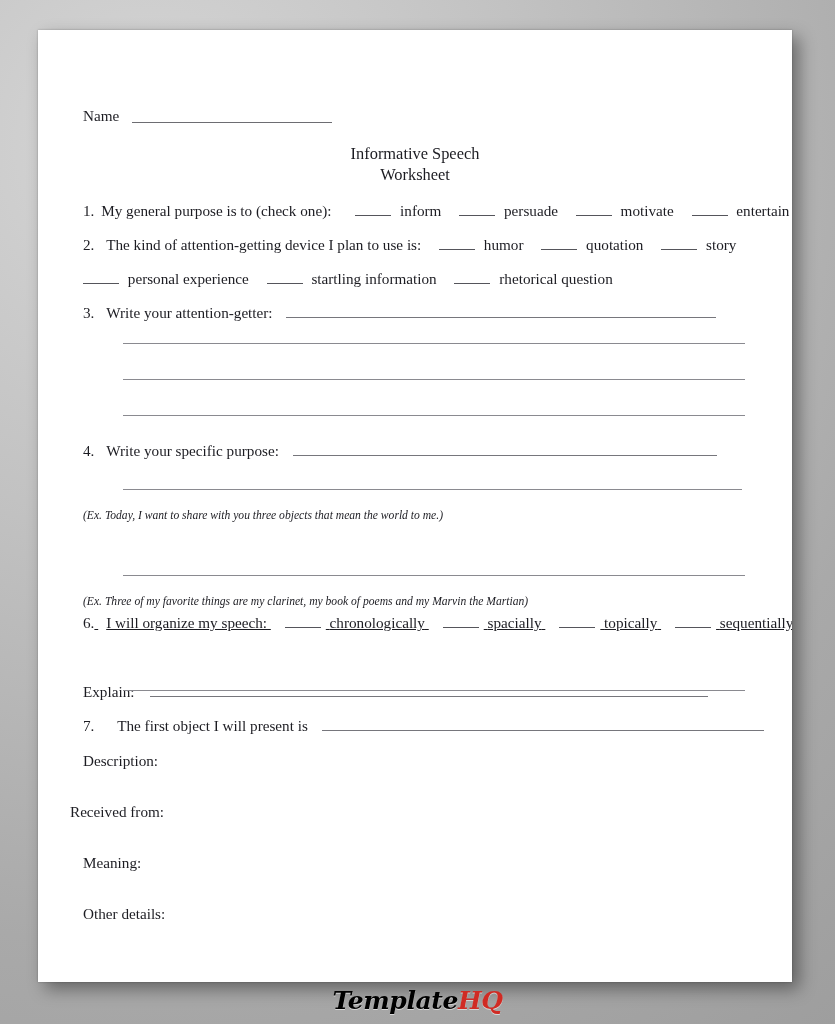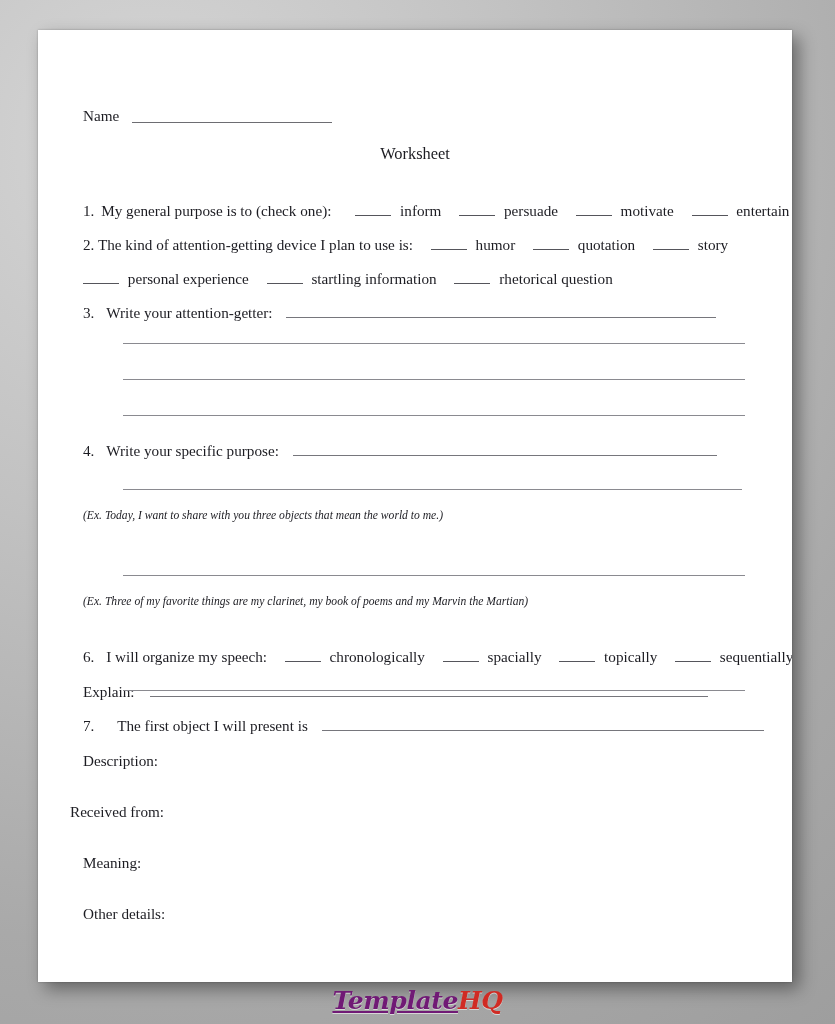--- a/index.html
+++ b/index.html
@@ -136,6 +136,7 @@
     </div>
 
     <div class="title-block">
+      <div class="title-line">Informative Speech</div>
       <div class="title-line">Worksheet</div>
     </div>
 

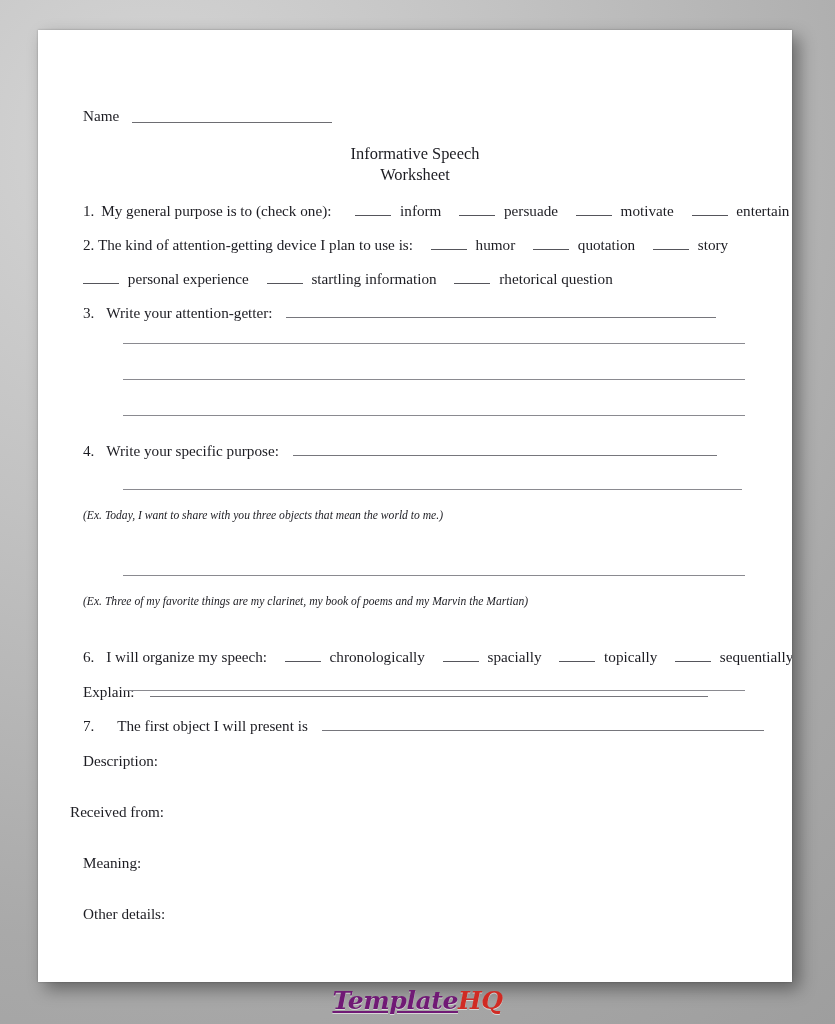--- a/index.html
+++ b/index.html
@@ -155,7 +155,7 @@
 
     <div class="row t" style="left:45px; top:207px;">
       <span class="q-num">2.</span>
-      <span style="">The kind of attention-getting device I plan to use is:</span>
+      <span style="margin-left:8px;">The kind of attention-getting device I plan to use is:</span>
       <span class="blank" style="margin-left:14px;"></span>
       <span>humor</span>
       <span class="blank" style="margin-left:14px;"></span>

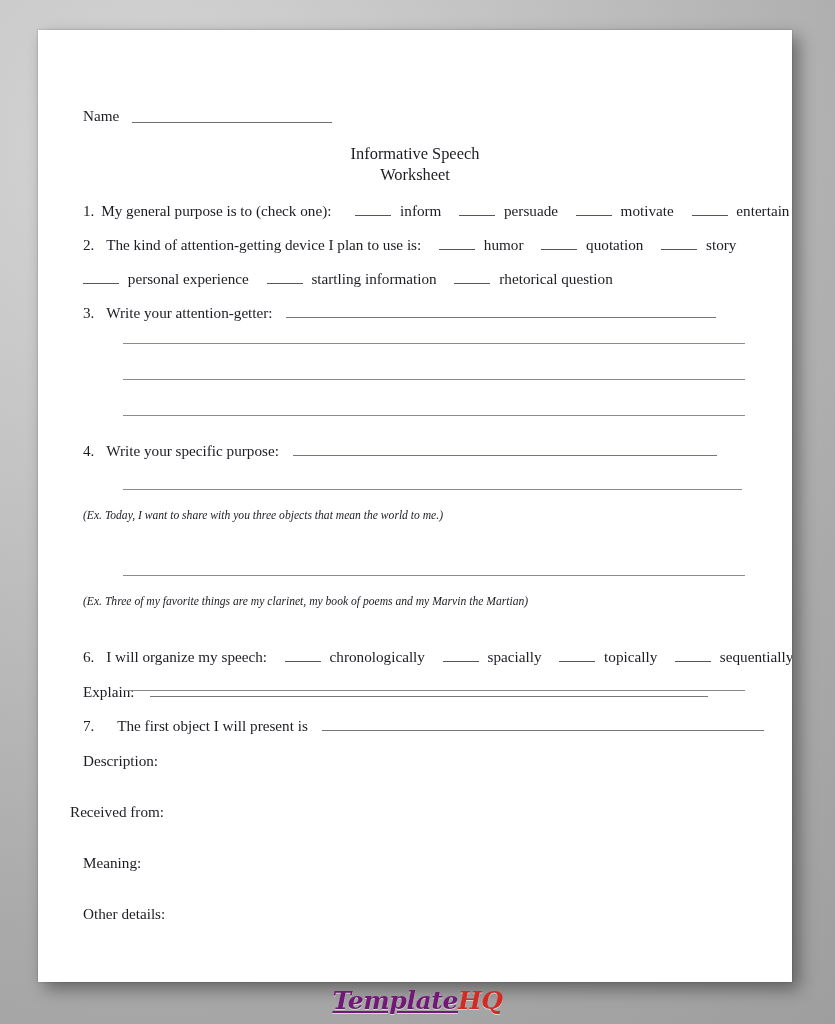--- a/index.html
+++ b/index.html
@@ -193,7 +193,7 @@
     <div class="rule" style="top:545px; width:622px;"></div>
     <div class="row ital" style="left:45px; top:553px;">(Ex.  Three of my favorite things are my clarinet, my book of poems and my Marvin the Martian)</div>
 
-    <div class="row t" style="left:45px; top:619px;">
+    <div class="row t" style="left:45px; top:585px;text-decoration:underline;">
       <span class="q-num">6.</span>
       <span style="margin-left:8px;">I will organize my speech:</span>
       <span class="blank" style="margin-left:14px;"></span>

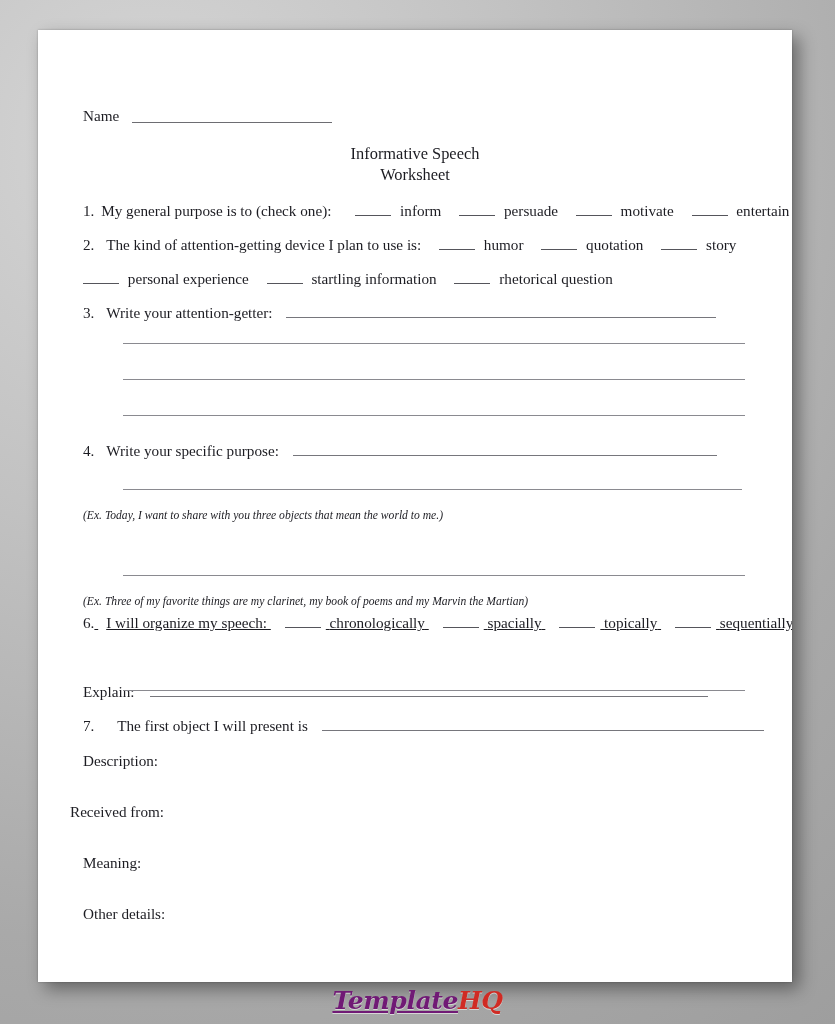--- a/index.html
+++ b/index.html
@@ -121,7 +121,7 @@
     letter-spacing: -0.4px;
     line-height: 1;
   }
-  .logo .lg-a { color: #701a75; text-shadow: 0 1px 0 rgba(255,255,255,0.55); text-decoration: underline; }
+  .logo .lg-a { color: #000000; text-shadow: 0 1px 0 rgba(255,255,255,0.55); }
   .logo .lg-b { color: #d02b24; text-shadow: 0 1px 0 rgba(255,255,255,0.55); }
 </style>
 </head>

